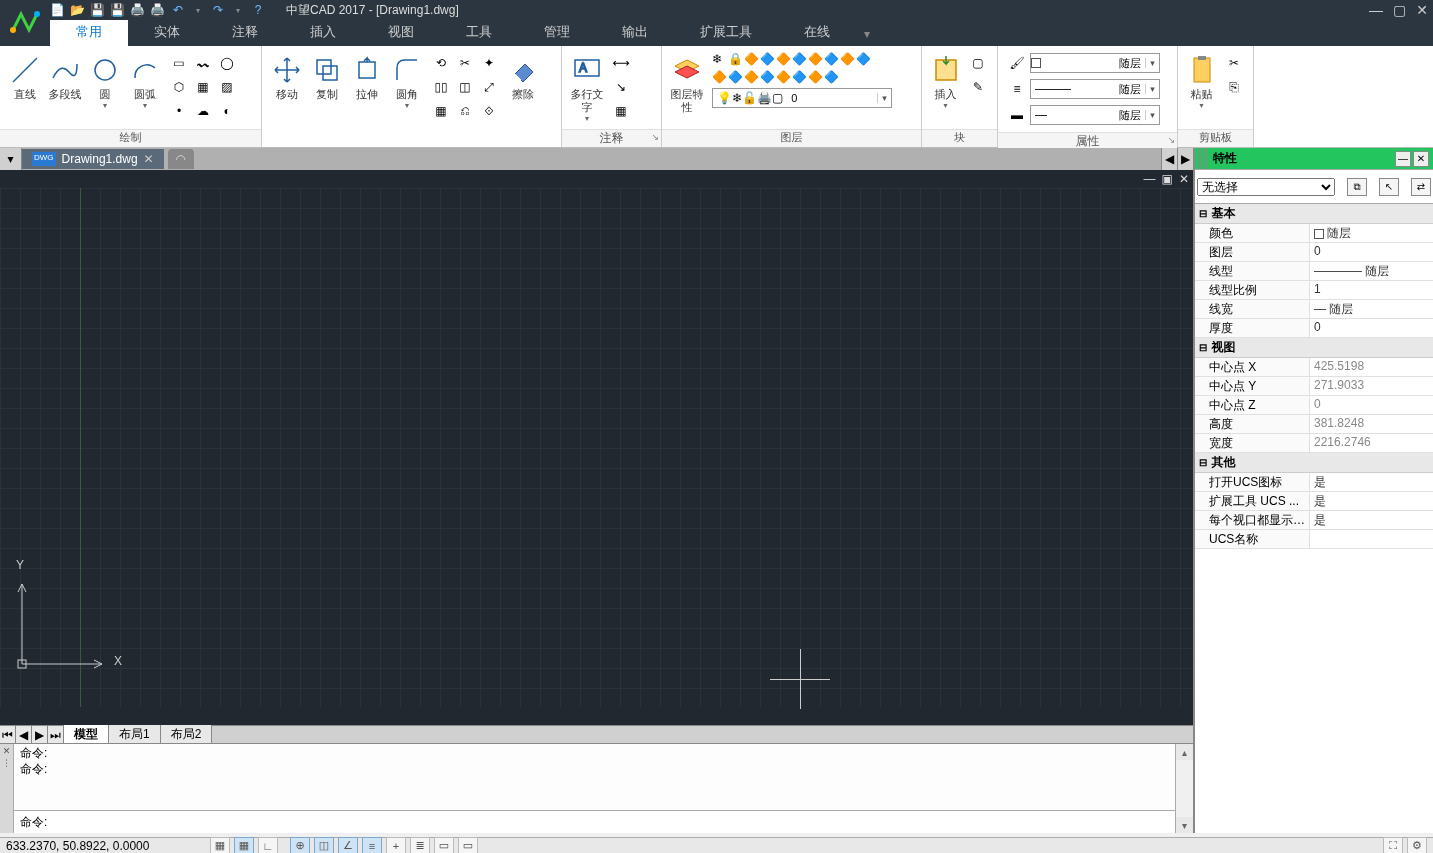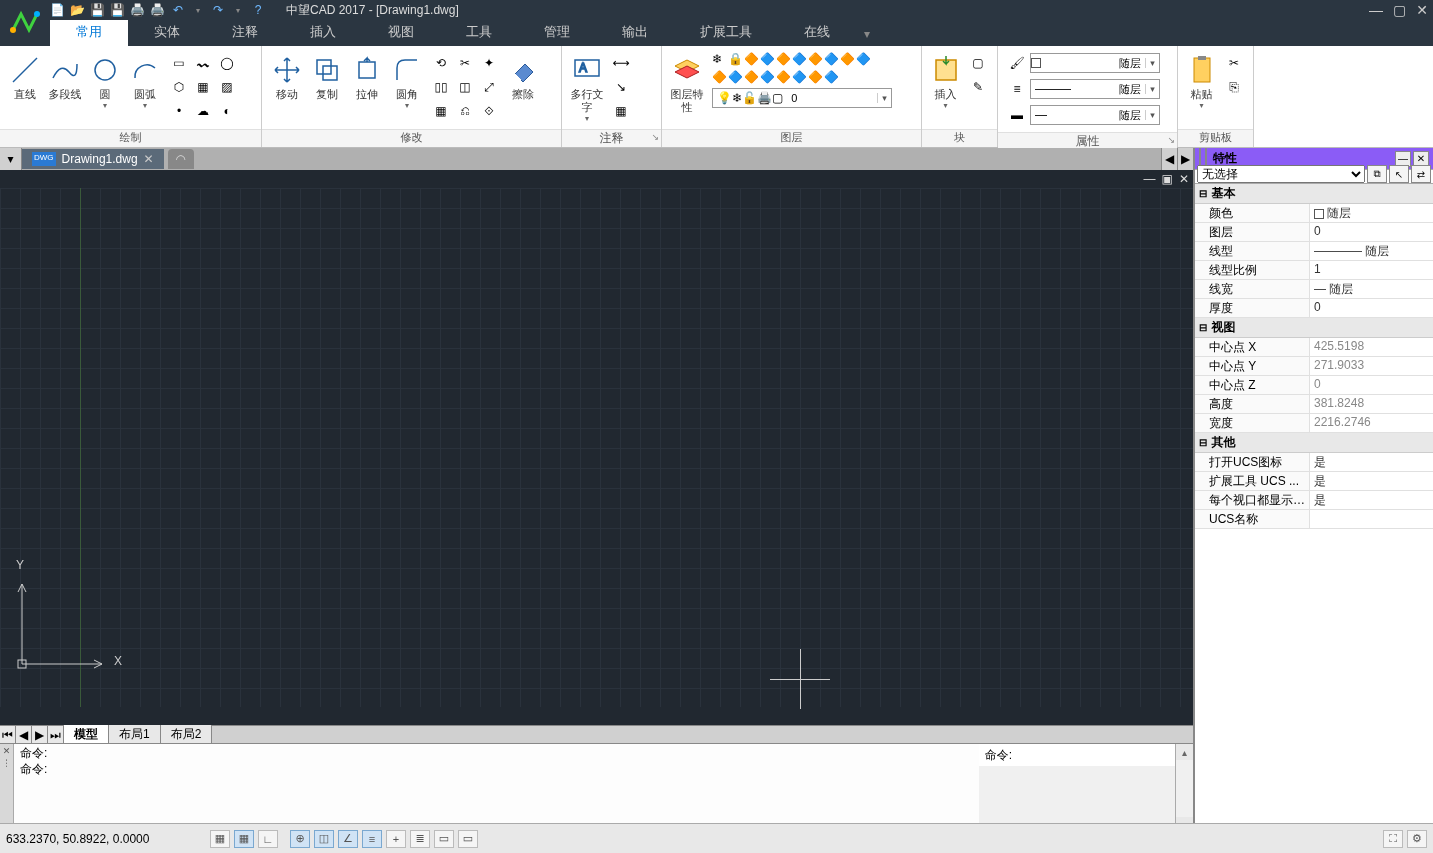--- a/index.html
+++ b/index.html
@@ -256,7 +256,6 @@
           <span class="text">擦除</span>
         </div>
     </div>
-    <div class="label">修改</div>
   </div>
 
   <div class="ribbon-group" style="width:100px">

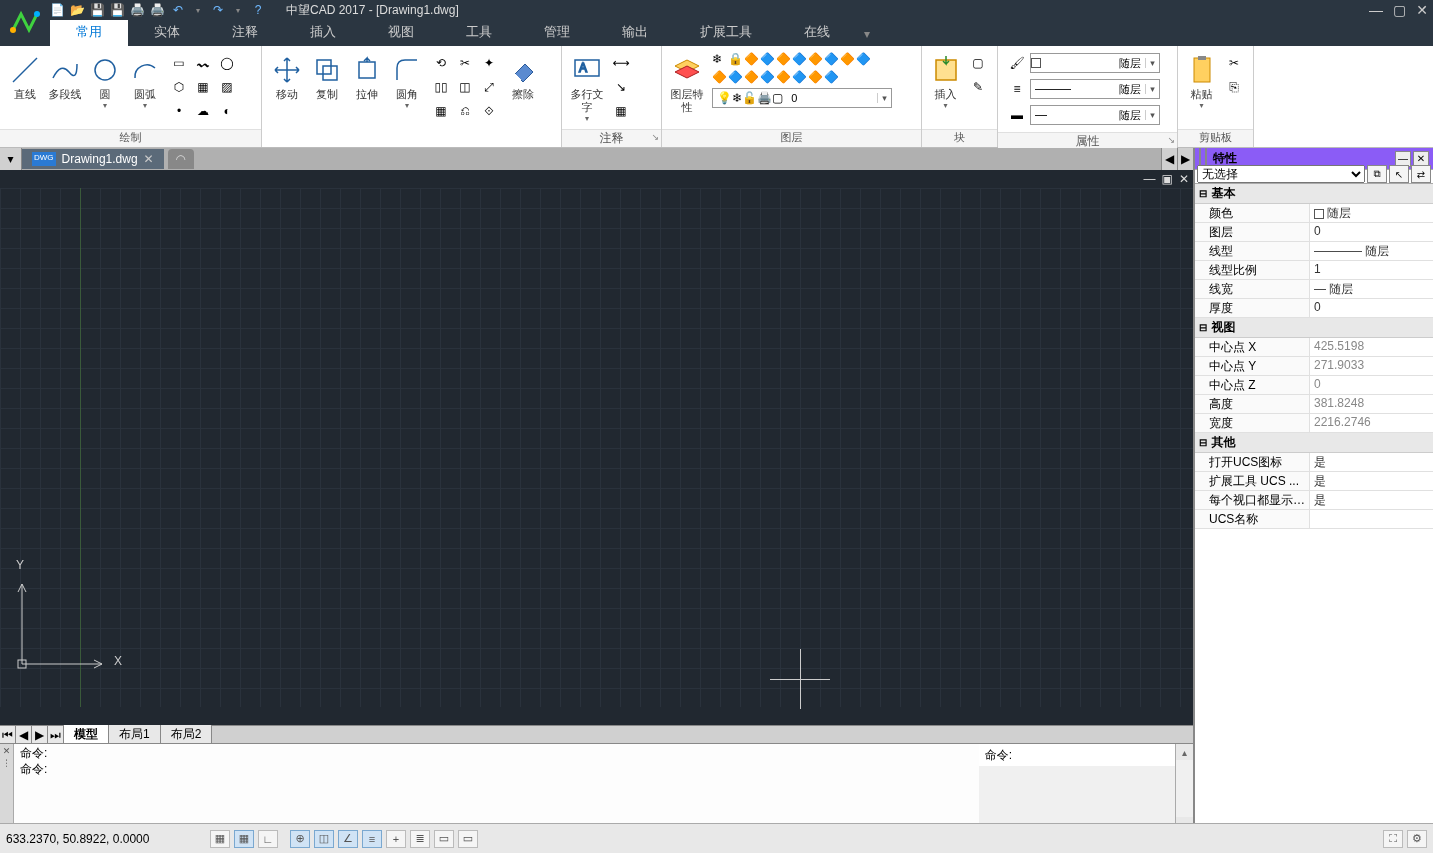--- a/index.html
+++ b/index.html
@@ -71,7 +71,7 @@
 
 
 .proppanel { position: absolute; top: 148px; right: 0; width: 240px; bottom: 20px; background: #fff; border-left: 2px solid #888; display: flex; flex-direction: column; }
-.proppanel .titlebar2 { height: 22px; background: #8b5cf6; display: flex; align-items: center; padding: 0 4px; border-bottom: 1px solid #aaa; }
+.proppanel .titlebar2 { height: 22px; background: #22c55e; display: flex; align-items: center; padding: 0 4px; border-bottom: 1px solid #aaa; }
 .proppanel .titlebar2 .grip { width: 8px; height: 100%; border-left: 2px solid #888; border-right: 2px solid #888; margin-right: 6px; }
 .proppanel .titlebar2 .ttl { font-weight: bold; flex: 1; }
 .proppanel .titlebar2 .btns { display:flex; gap:2px; }

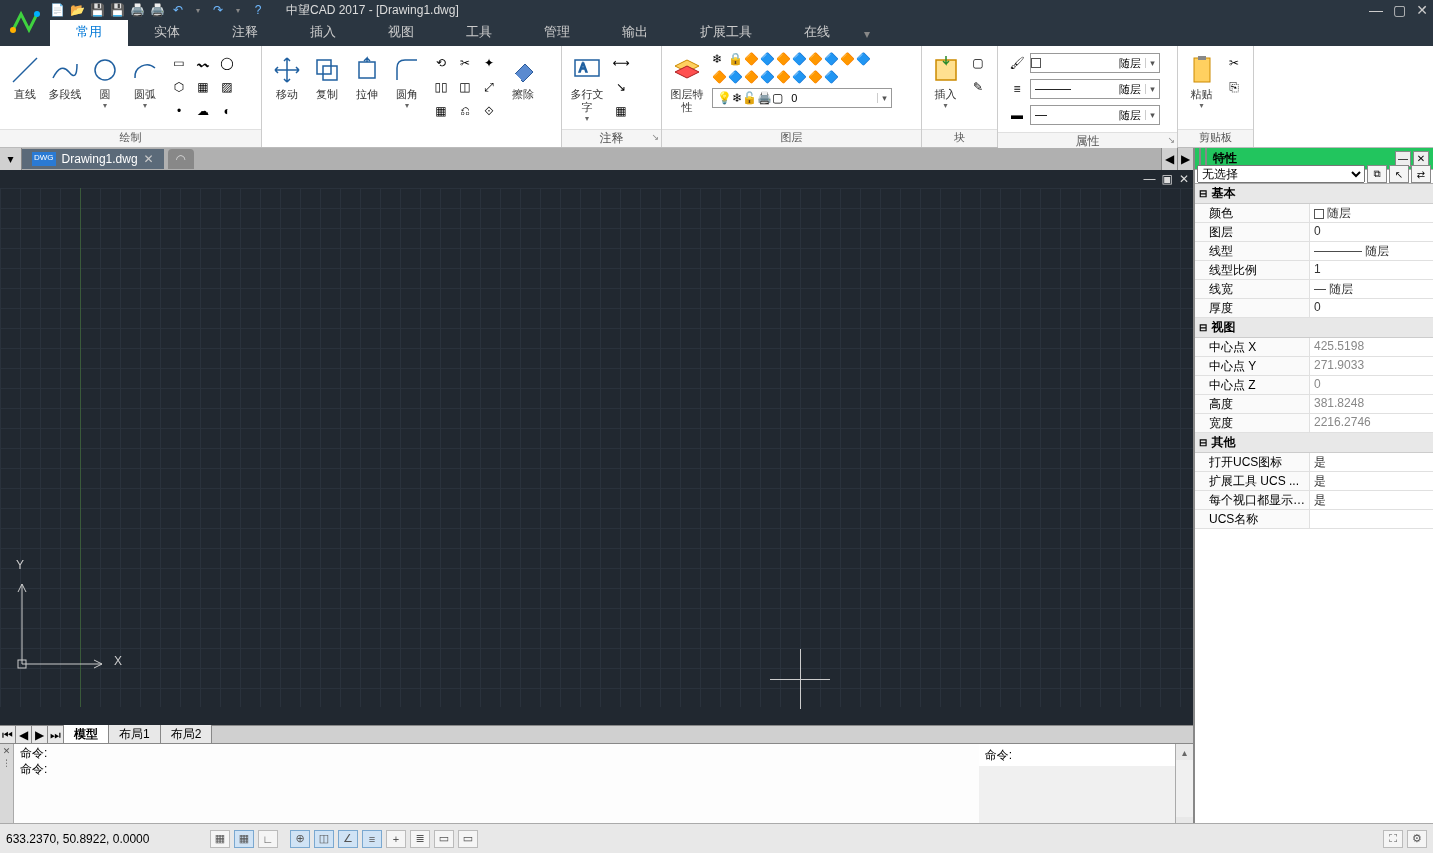--- a/index.html
+++ b/index.html
@@ -76,7 +76,7 @@
 .proppanel .titlebar2 .ttl { font-weight: bold; flex: 1; }
 .proppanel .titlebar2 .btns { display:flex; gap:2px; }
 .proppanel .titlebar2 .btns span { width:16px; height:16px; border:1px solid #888; background:#eee; display:flex; align-items:center; justify-content:center; font-size:10px; cursor:pointer; }
-.selrow { height: 14px; display: flex; align-items: flex-end; border-bottom: 1px solid #aaa; padding: 0 2px; gap:2px; }
+.selrow { height: 34px; display: flex; align-items: center; border-bottom: 1px solid #aaa; padding: 0 2px; gap:12px; }
 .selrow select { flex: 1; height: 18px; font-size: 12px; }
 .selrow .ibtn { width:20px; height:18px; border:1px solid #888; background:#f5f5f5; cursor:pointer; display:flex; align-items:center; justify-content:center; font-size:10px; }
 .propgrid { flex: 1; overflow-y: auto; }

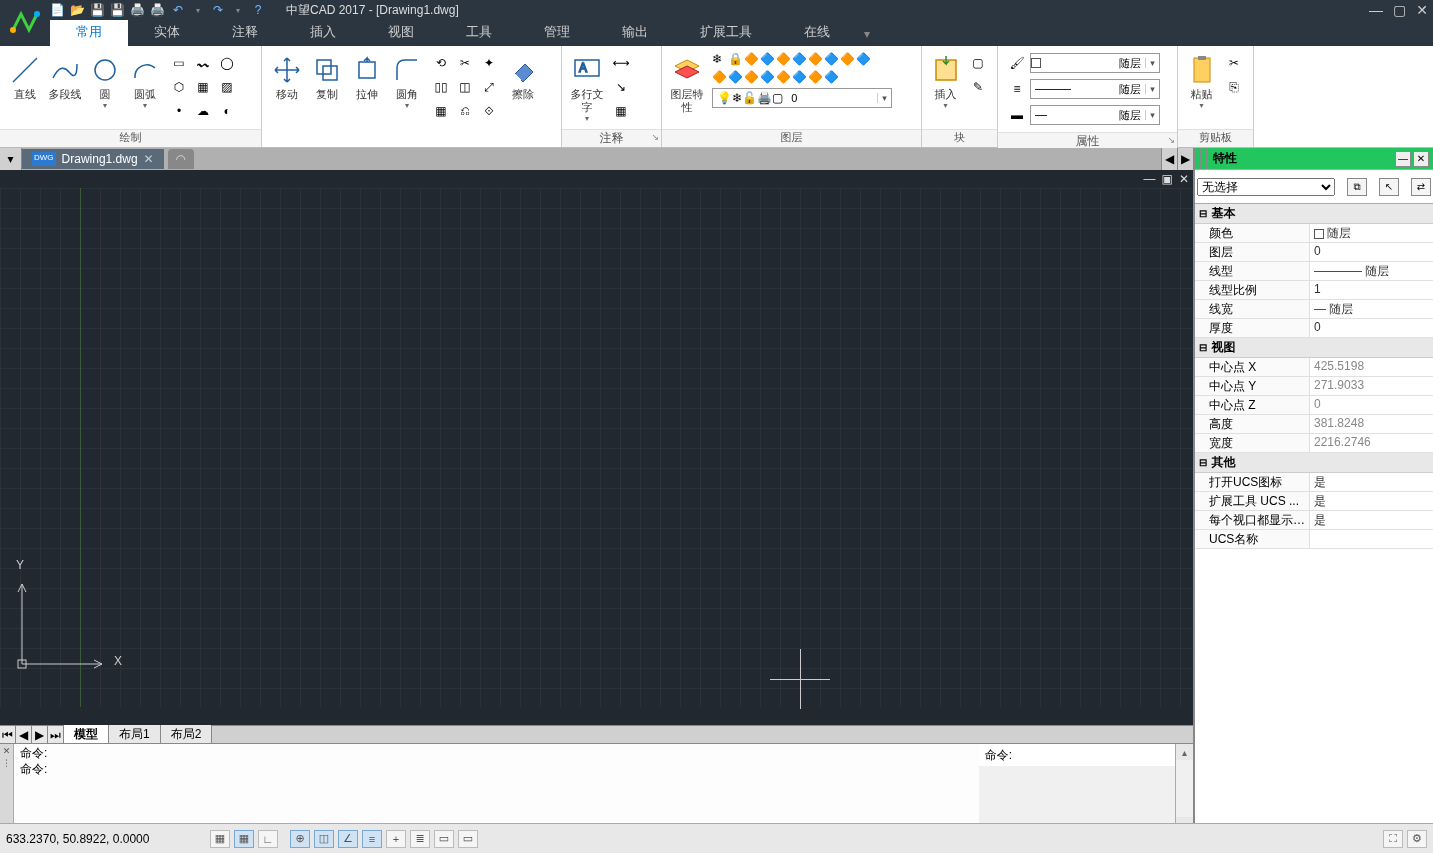--- a/index.html
+++ b/index.html
@@ -62,7 +62,7 @@
 .cmdarea .closebar { width: 14px; background: #d8d8d8; border-right: 1px solid #aaa; display:flex; flex-direction:column; align-items:center; gap:2px; padding-top:2px; }
 .cmdarea .closebar span { font-size: 9px; color:#555; cursor:pointer; }
 .cmdhist { flex: 1; background: #fdfdfd; padding: 2px 6px; font-family: "SimSun", monospace; font-size: 12px; line-height: 1.3; overflow-y: auto; border-bottom: 1px solid #aaa; }
-.cmdwrap { flex:1; display:flex; flex-direction:row; }
+.cmdwrap { flex:1; display:flex; flex-direction:column; }
 .cmdline { height: 22px; background: #fff; display: flex; align-items: center; padding: 0 6px; font-family: "SimSun", monospace; font-size: 12px; }
 .cmdline input { flex:1; border:none; outline:none; font-family:inherit; font-size:inherit; margin-left:4px; }
 .cmdscroll { width: 18px; background:#e8e8e8; border-left:1px solid #aaa; display:flex; flex-direction:column; }

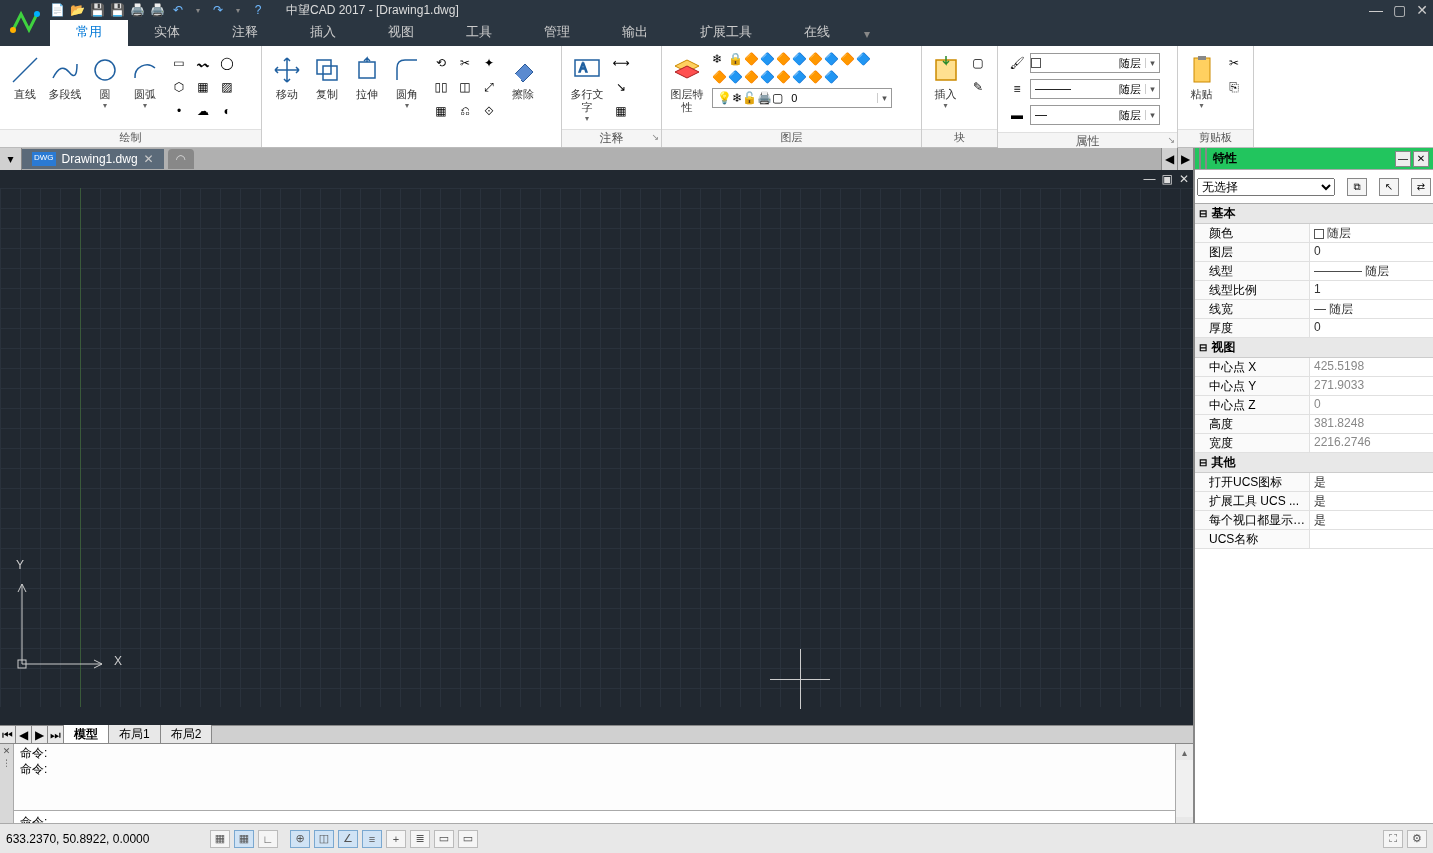--- a/index.html
+++ b/index.html
@@ -89,7 +89,7 @@
 .swatch { display:inline-block; width:10px; height:10px; border:1px solid #555; vertical-align:middle; margin-right:3px; background:#fff; }
 
 
-.statusbar { position: absolute; bottom: 0; left: 0; right: 0; height: 30px; background: #e8e8e8; border-top: 1px solid #aaa; display: flex; align-items: center; padding: 0 6px; font-size: 11px; gap: 4px; }
+.statusbar { position: absolute; bottom: 0; left: 0; right: 0; height: 16px; background: #e8e8e8; border-top: 1px solid #aaa; display: flex; align-items: center; padding: 0 6px; font-size: 11px; gap: 4px; }
 .statusbar .coord { min-width: 200px; }
 .statusbar .sbbtn { width: 20px; height: 18px; border: 1px solid #bbb; background: #f5f5f5; display: flex; align-items: center; justify-content: center; cursor: pointer; font-size: 11px; color:#555; }
 .statusbar .sbbtn.on { background: #d0e3f5; border-color:#7aa8d0; }

